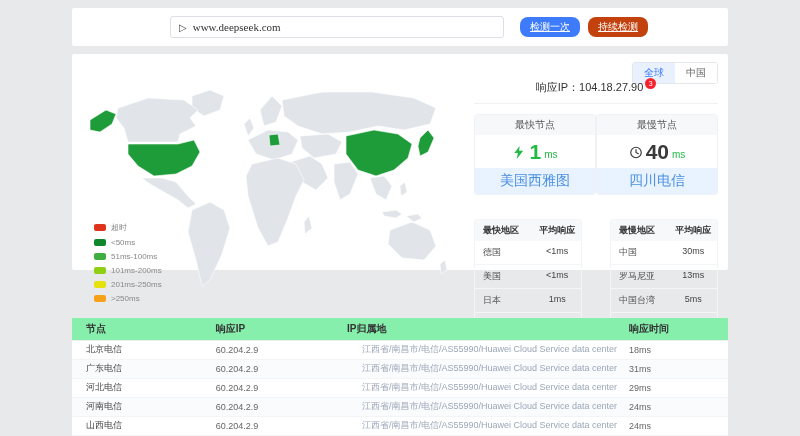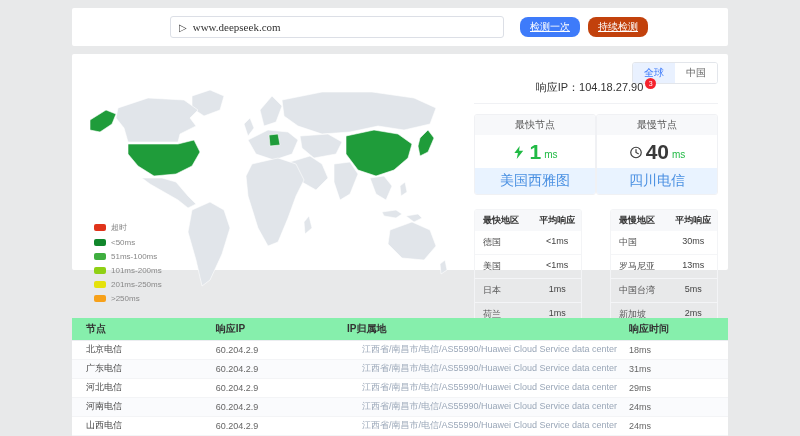--- a/index.html
+++ b/index.html
@@ -63,7 +63,7 @@
   .stat-icon { width:14px; height:18px; display:flex; align-items:center; }
   .stat-node { background:#e9f3ff; color:#4a90e2; font-size:14px; padding:4px 0; }
 
-  .mini-tables { display:flex; gap:28px; margin-top:14px; }
+  .mini-tables { display:flex; gap:28px; margin-top:24px; }
   .mini-table { flex:1; border:1px solid #f3f4f6; border-radius:3px; overflow:hidden; }
   .mt-head { display:flex; background:#f7f8fa; padding:4px 0; font-size:9px; color:#333; font-weight:bold; }
   .mt-head span:first-child { width:55%; padding-left:8px; }

